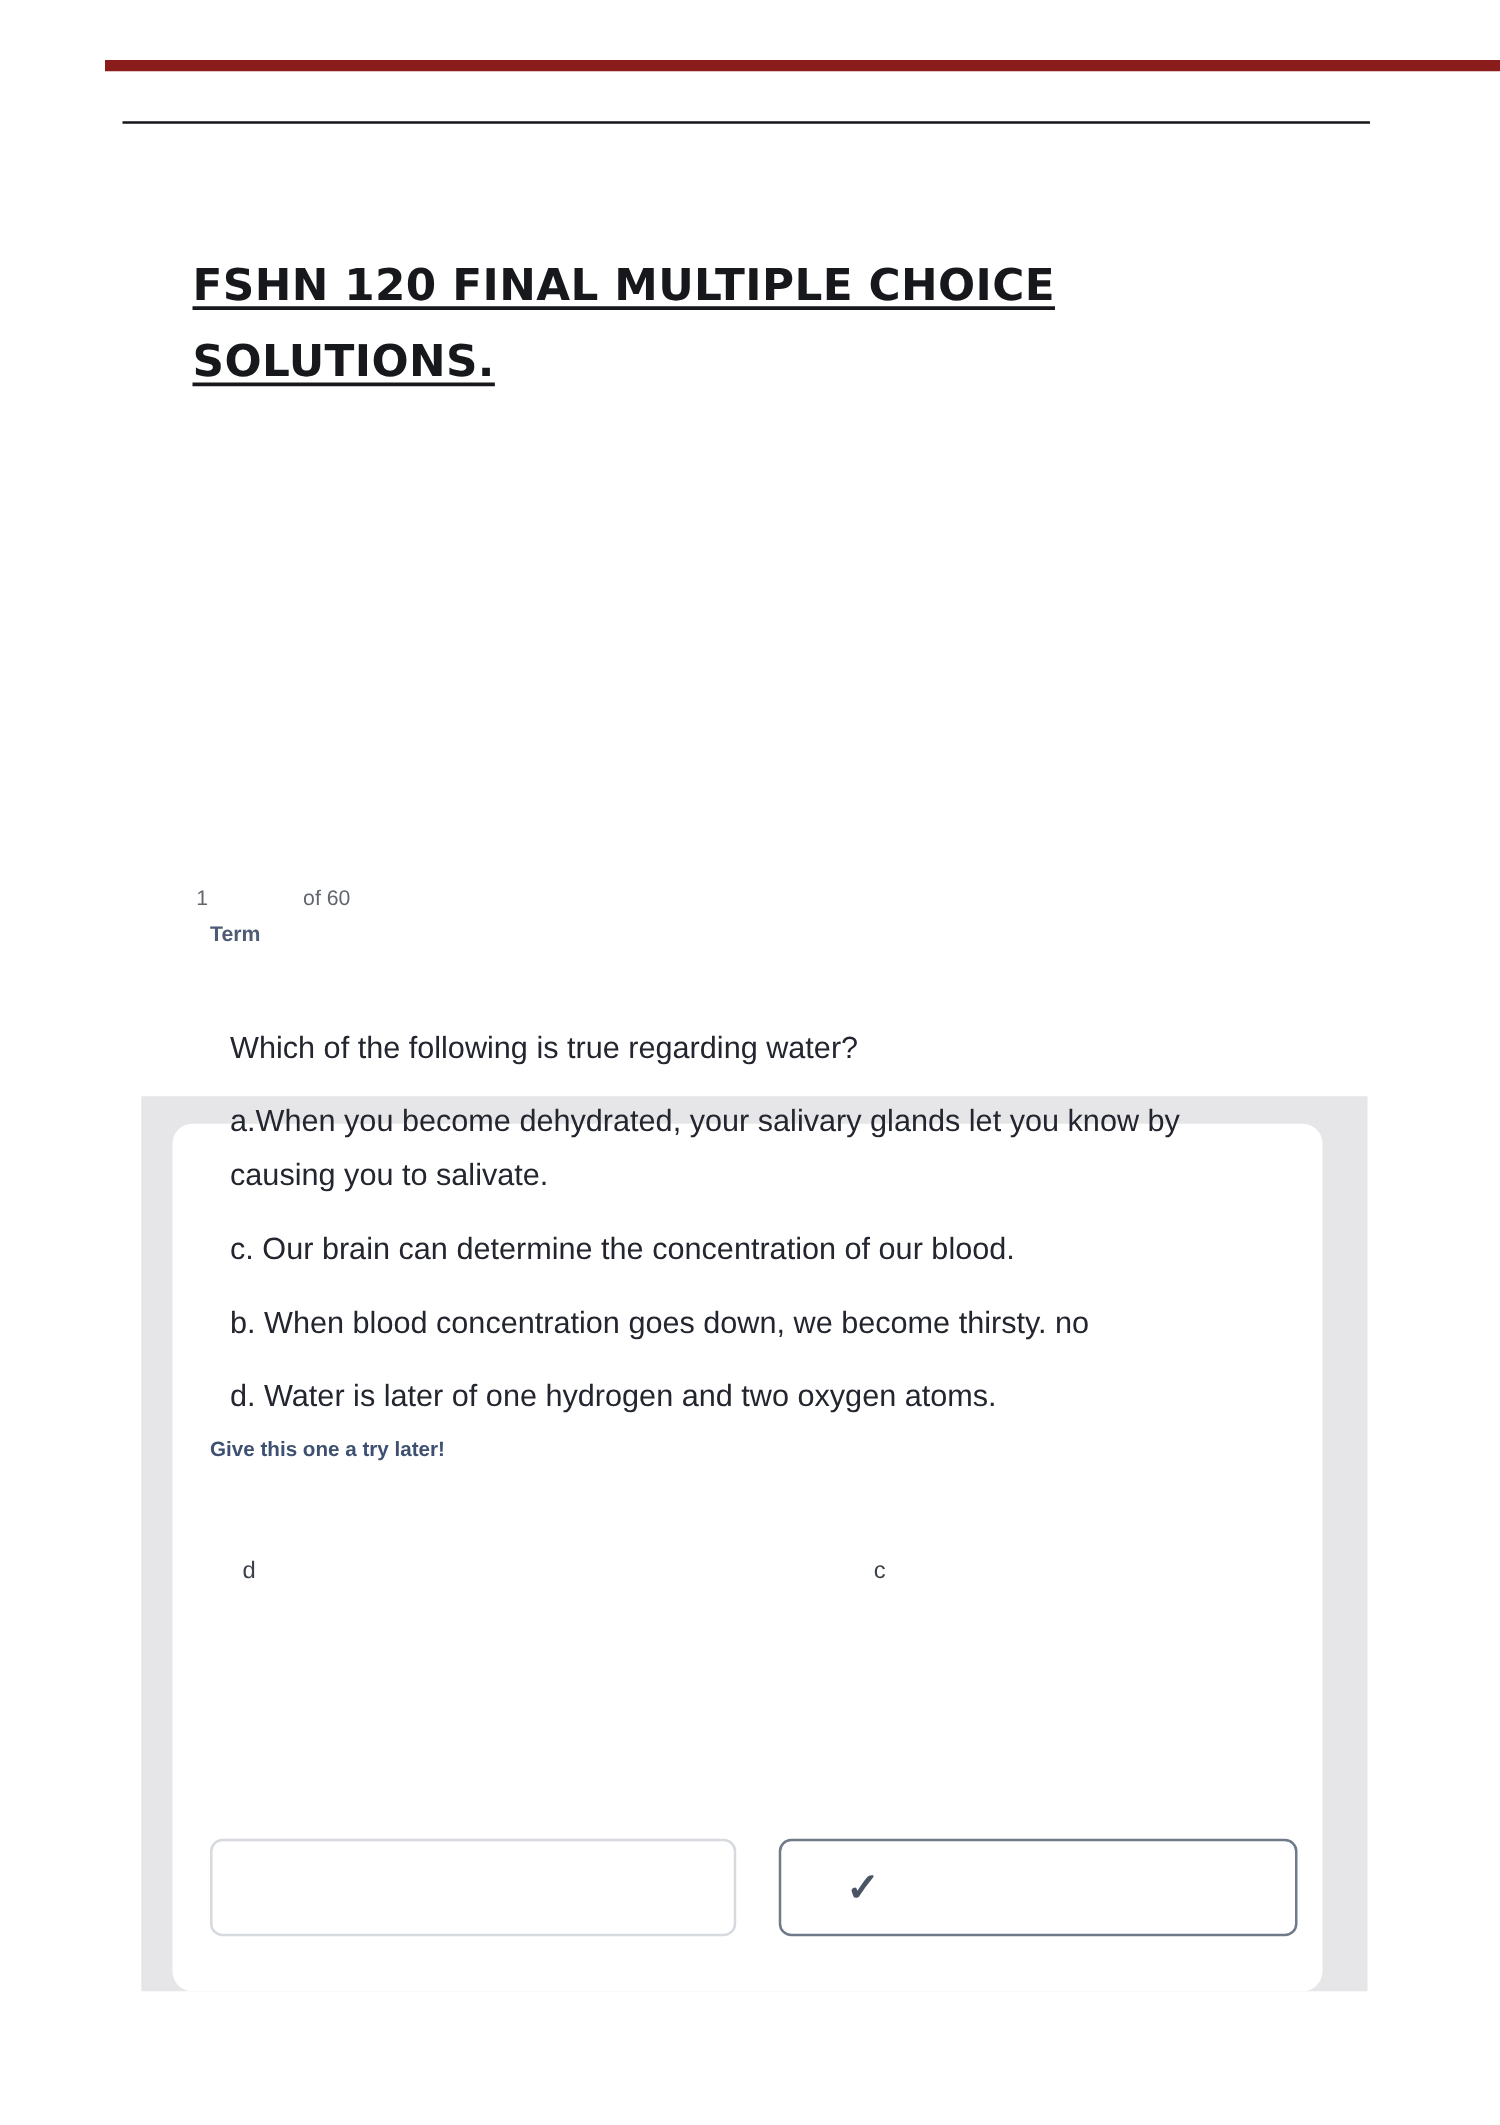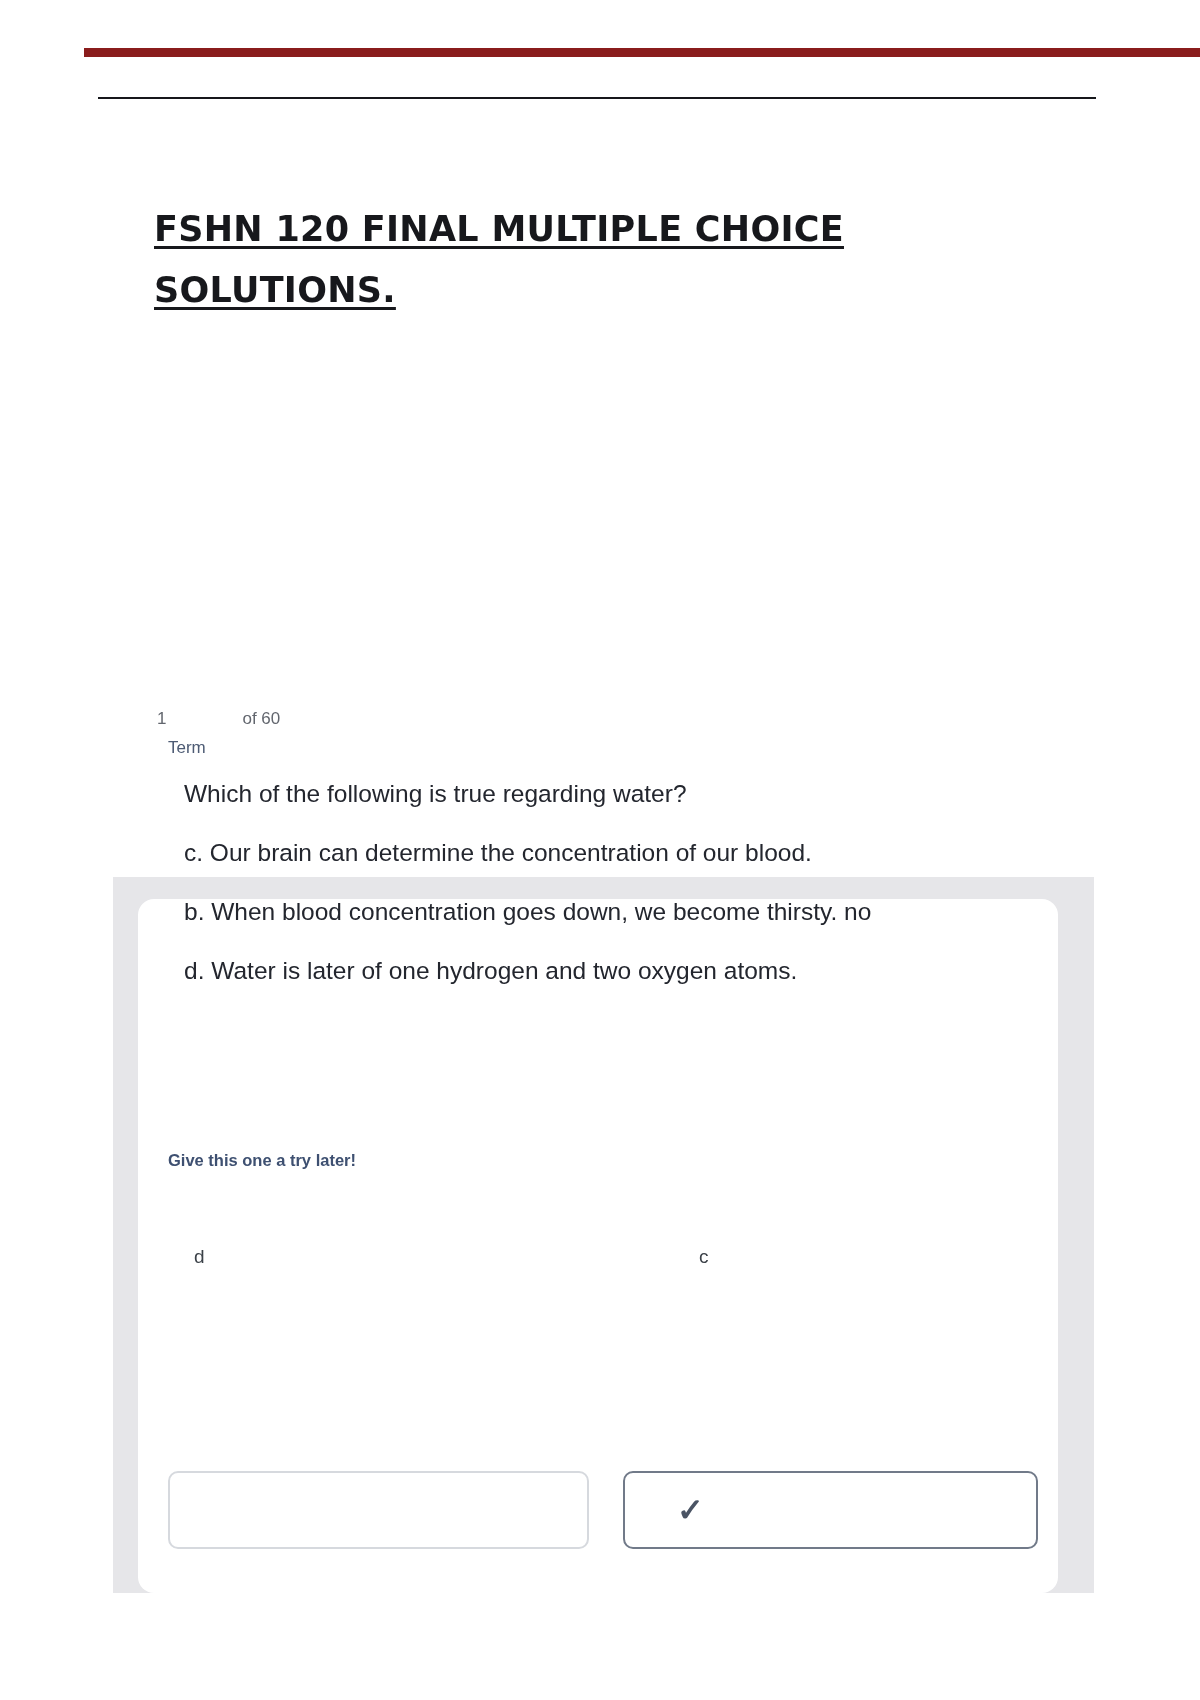--- a/index.html
+++ b/index.html
@@ -68,7 +68,7 @@
     left: 120px;
     top: 690px;
     font-size: 17px;
-    font-weight: 400;
+    font-weight: 700;
     color: #4d5b74;
     z-index: 3;
   }

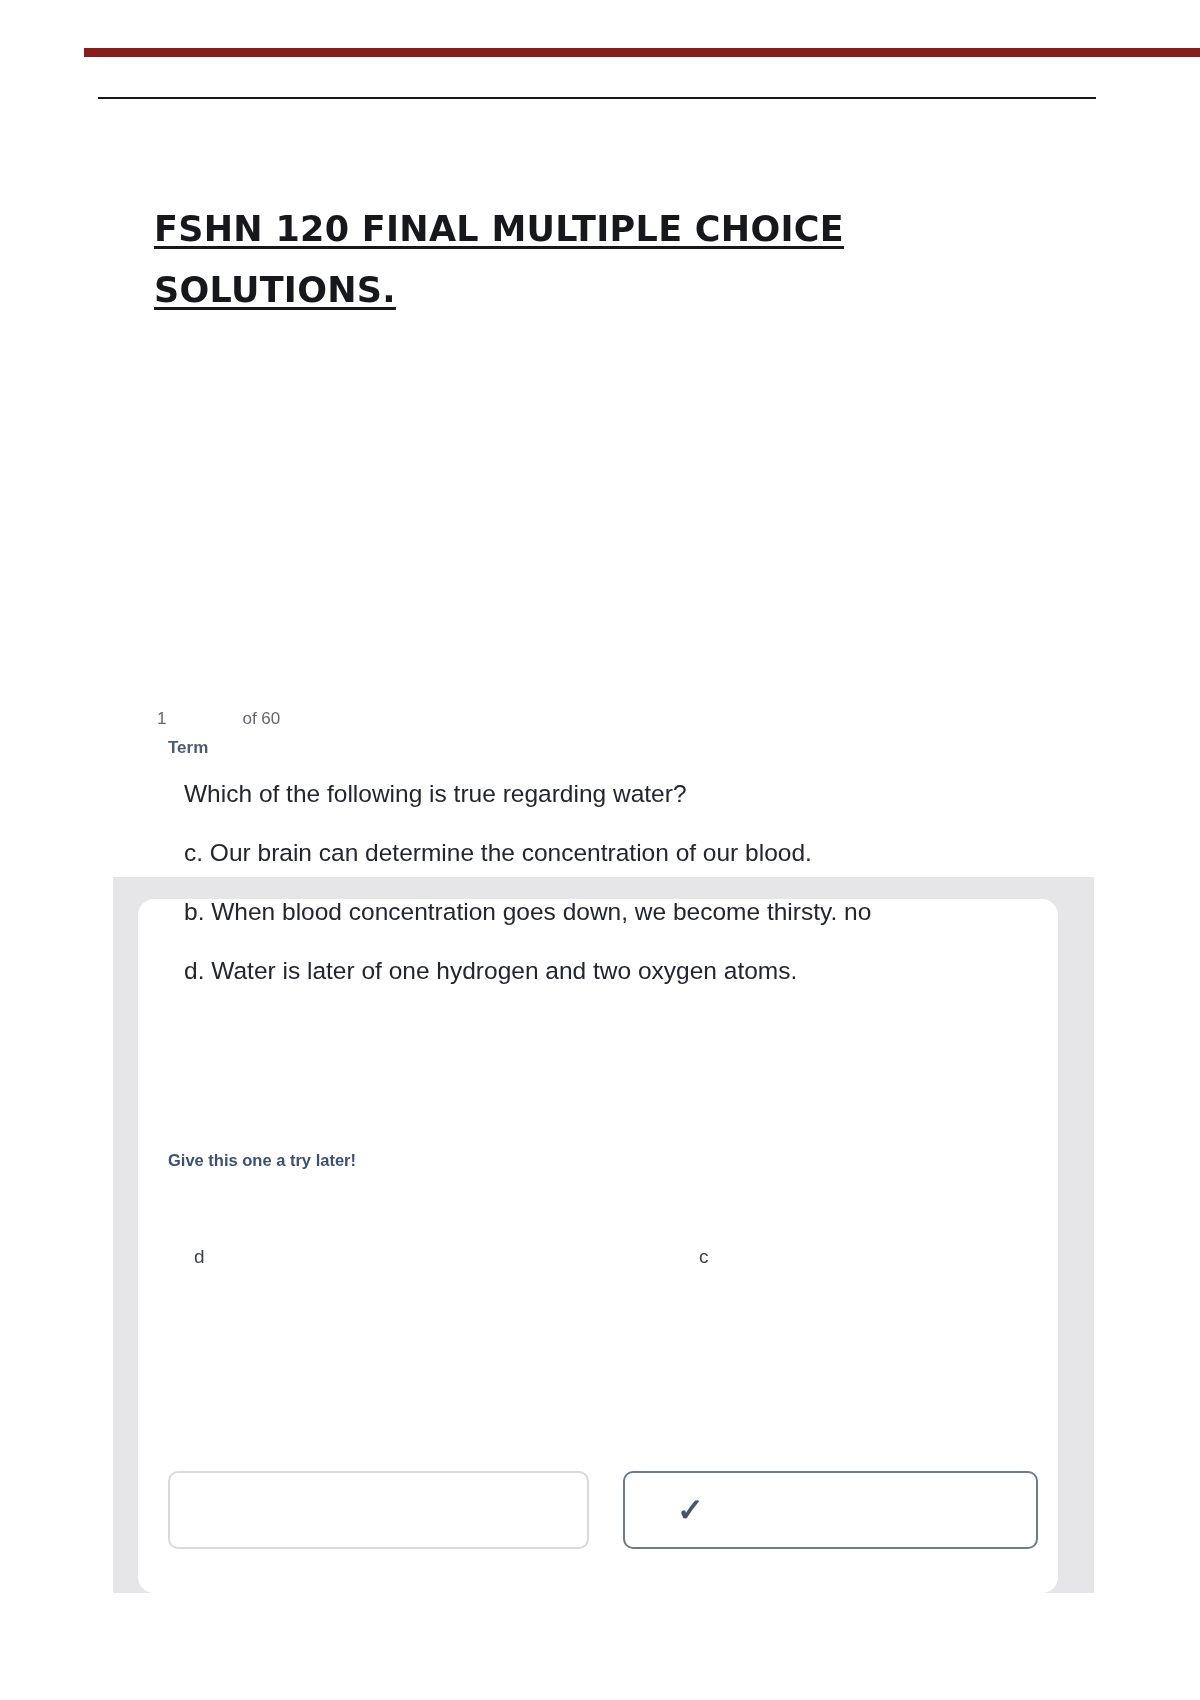--- a/index.html
+++ b/index.html
@@ -96,7 +96,7 @@
   .question-block {
     position: absolute;
     left: 120px;
-    top: 708px;
+    top: 753px;
     width: 872px;
     font-size: 24.5px;
     line-height: 43px;

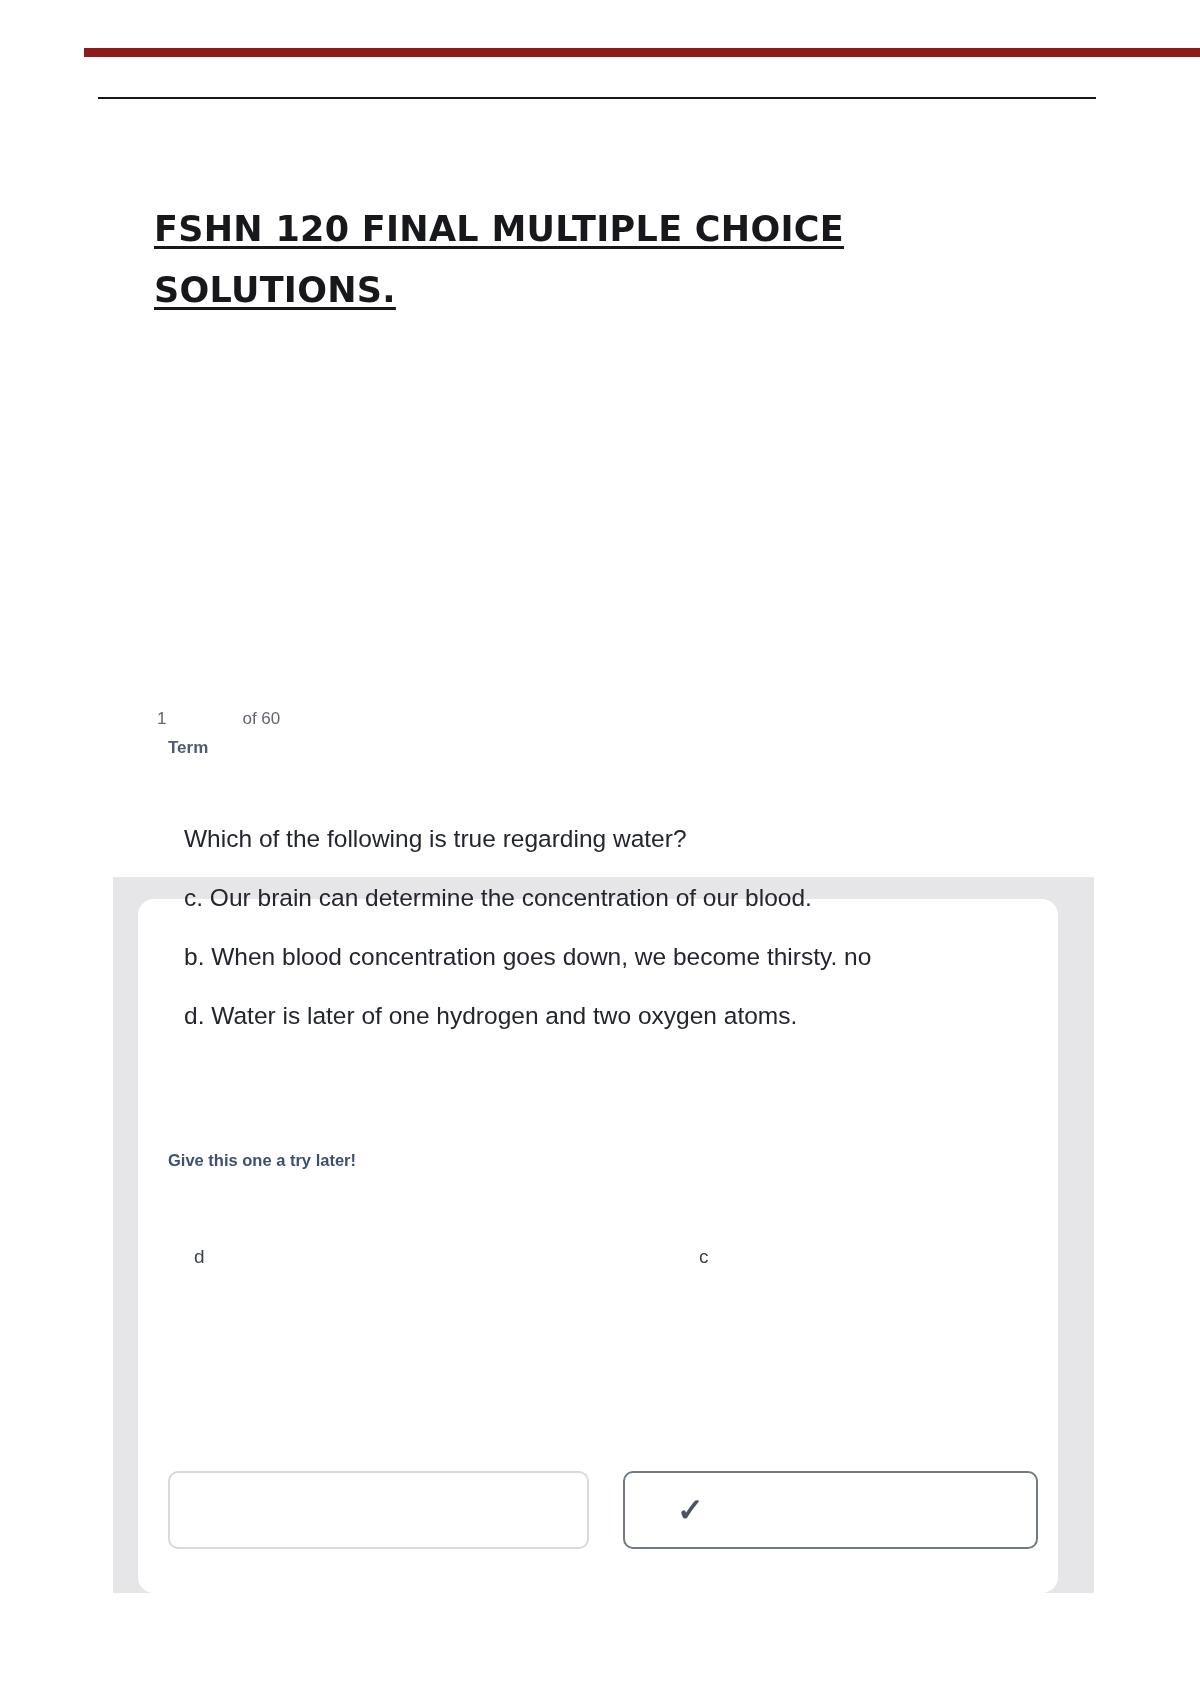--- a/index.html
+++ b/index.html
@@ -176,6 +176,7 @@
 
 <div class="question-block">
   <div>Which of the following is true regarding water?</div>
+  <div>a.When you become dehydrated, your salivary glands let you know by causing you to salivate.</div>
   <div>c. Our brain can determine the concentration of our blood.</div>
   <div>b. When blood concentration goes down, we become thirsty. no</div>
   <div>d. Water is later of one hydrogen and two oxygen atoms.</div>

